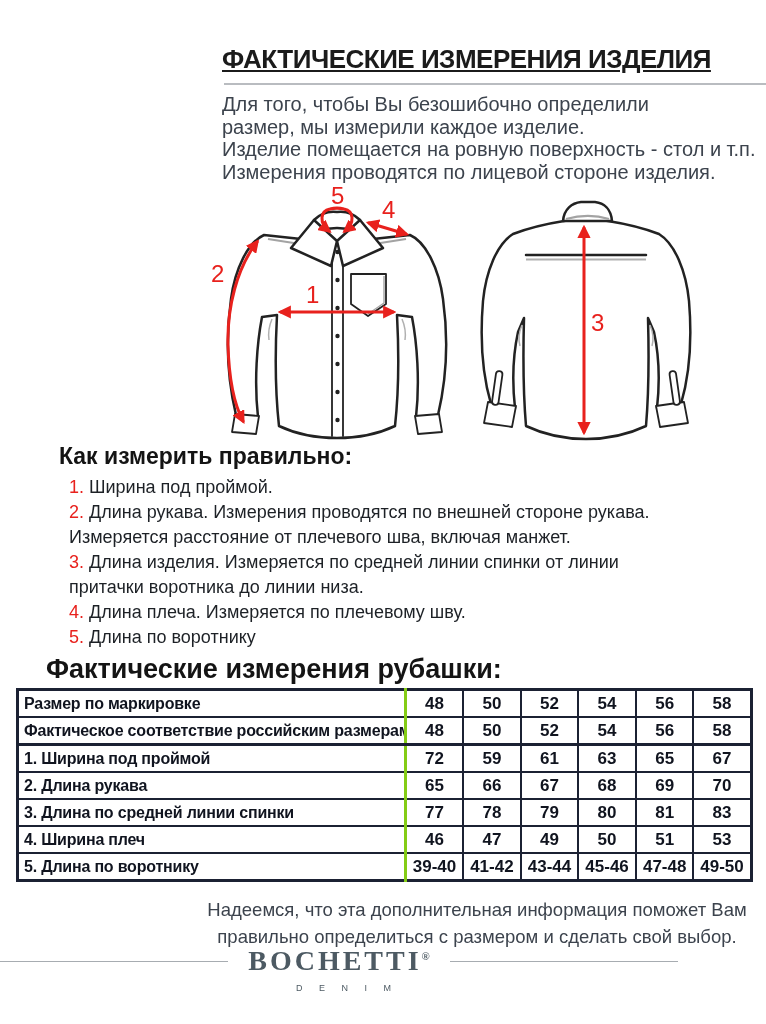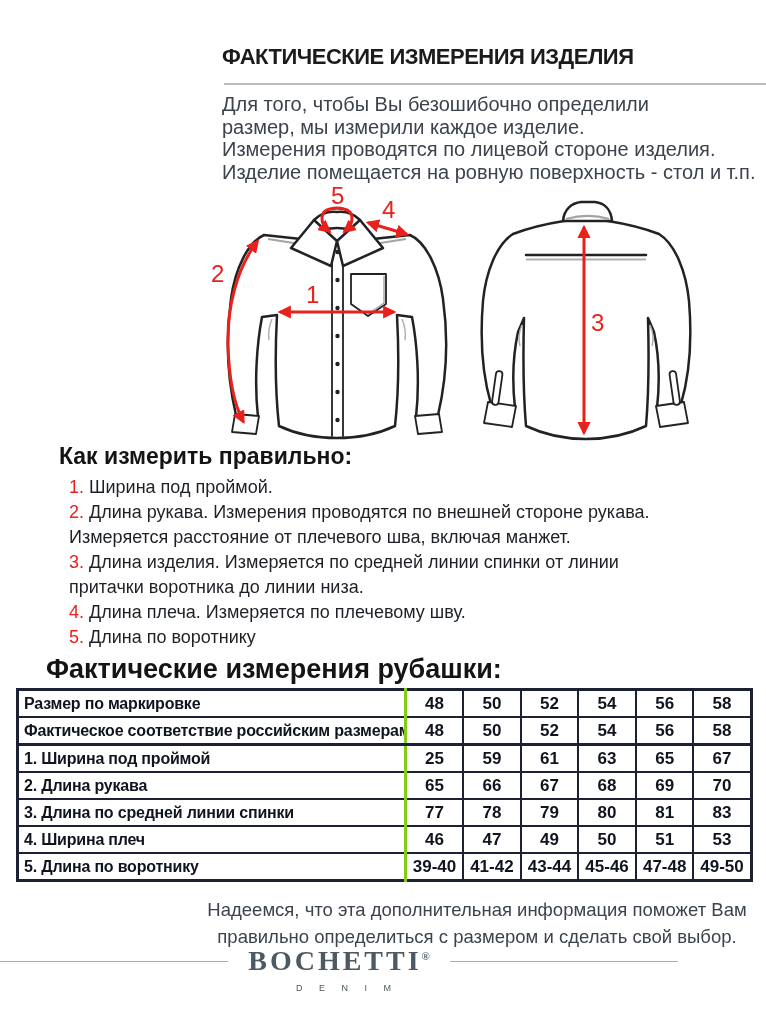--- a/index.html
+++ b/index.html
@@ -6,8 +6,8 @@
   .page{position:relative;width:766px;height:1024px;background:#fff;overflow:hidden;
         font-family:"Liberation Sans",sans-serif;color:#1d2126;}
 
-  .title{position:absolute;left:222px;top:44px;font-size:22px;font-weight:700;
-         letter-spacing:-0.5px;color:#1b1b1b;white-space:nowrap;}
+  .title{position:absolute;left:222px;top:44px;font-size:26px;font-weight:700;
+         letter-spacing:-0.5px;color:#1b1b1b;white-space:nowrap;text-decoration:underline;}
   .title-rule{position:absolute;left:224px;right:0;top:83px;height:2px;background:#b9bcc0;}
 
   .intro{position:absolute;left:222px;top:93px;font-size:20px;line-height:22.5px;

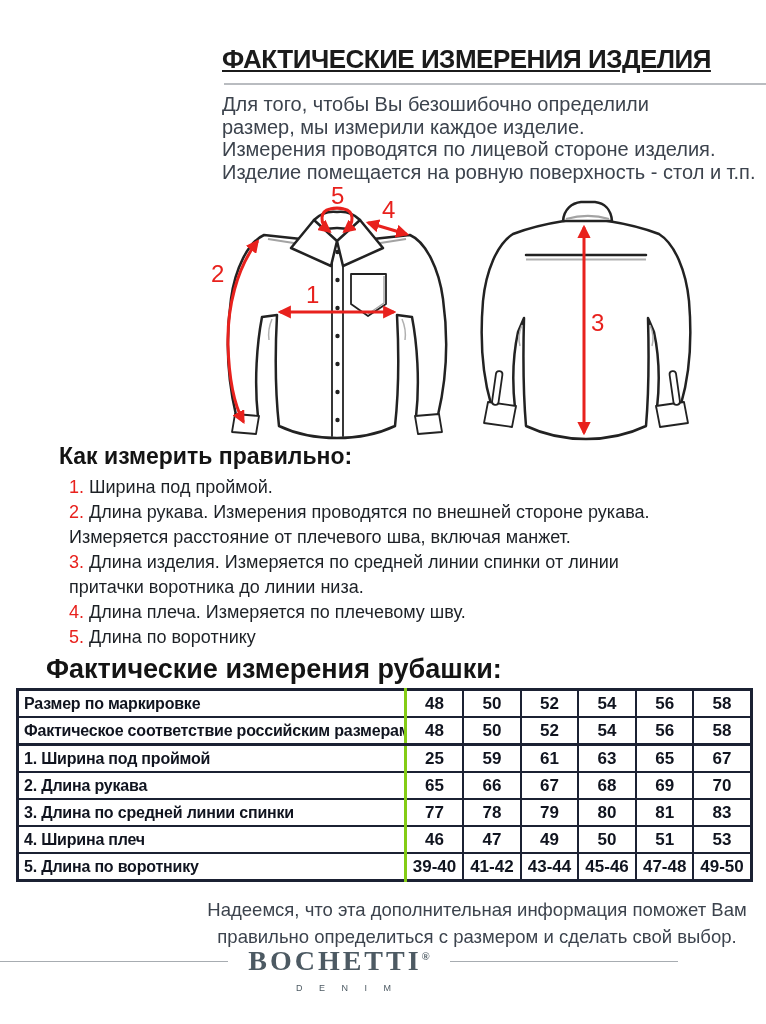--- a/index.html
+++ b/index.html
@@ -66,8 +66,8 @@
   <div class="intro">
     <div>Для того, чтобы Вы безошибочно определили</div>
     <div>размер, мы измерили каждое изделие.</div>
+    <div>Изделие помещается на ровную поверхность - стол и т.п.</div>
     <div>Измерения проводятся по лицевой стороне изделия.</div>
-    <div>Изделие помещается на ровную поверхность - стол и т.п.</div>
   </div>
 
   <svg class="svg-front" width="300" height="260" viewBox="0 0 300 260">

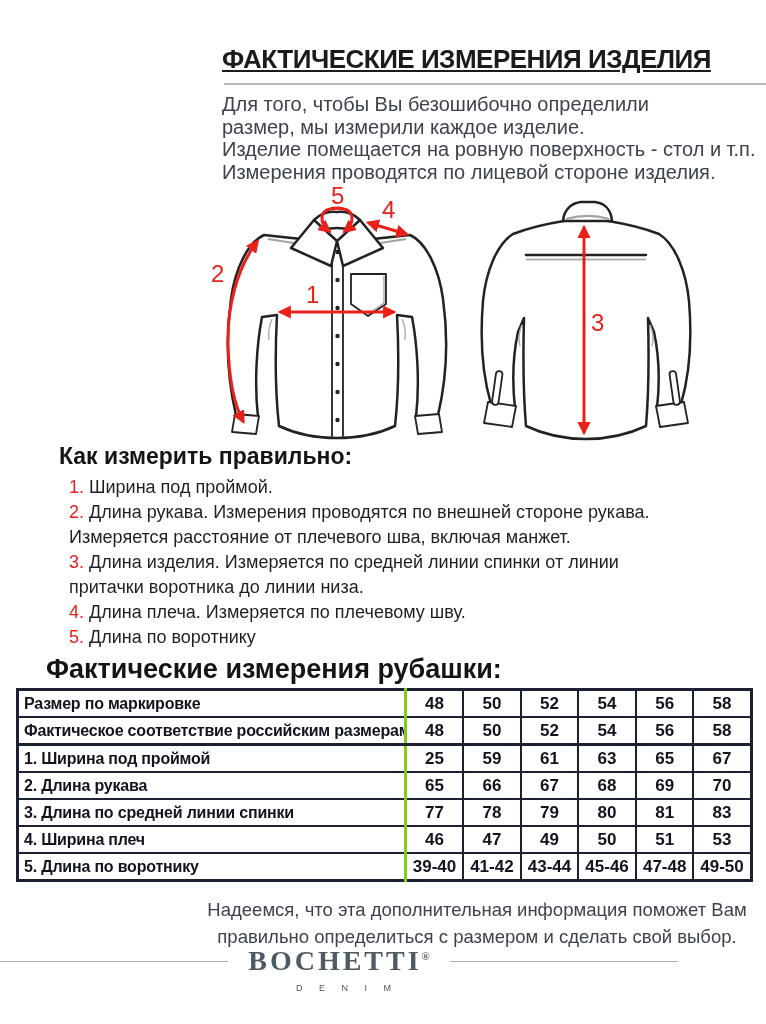--- a/index.html
+++ b/index.html
@@ -187,7 +187,7 @@
       </tr>
       <tr>
         <td class="lbl">1. Ширина под проймой</td>
-        <td class="val">25</td>
+        <td class="val">72</td>
         <td class="val">59</td>
         <td class="val">61</td>
         <td class="val">63</td>

